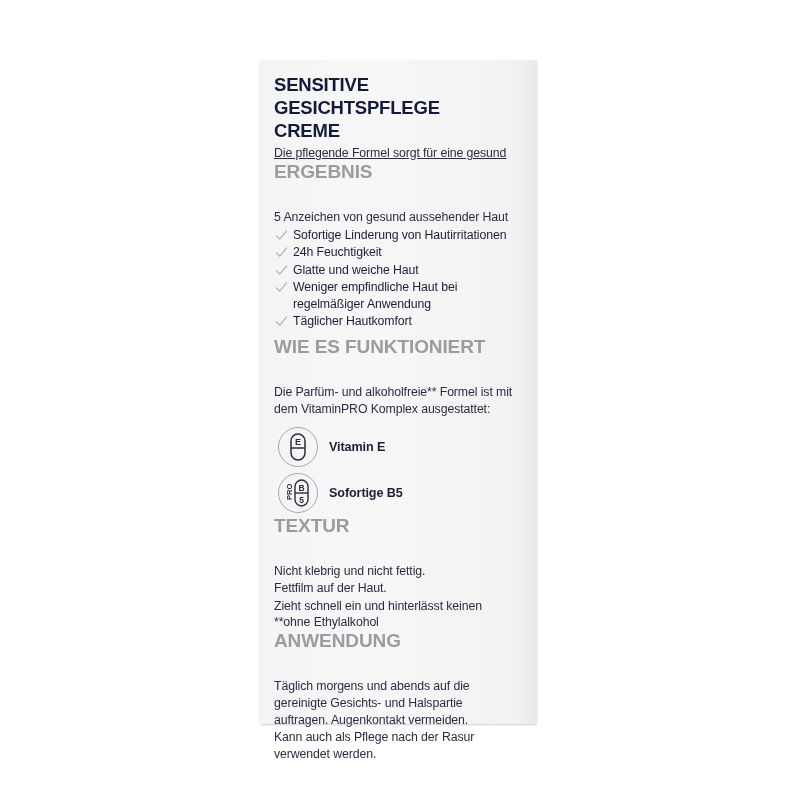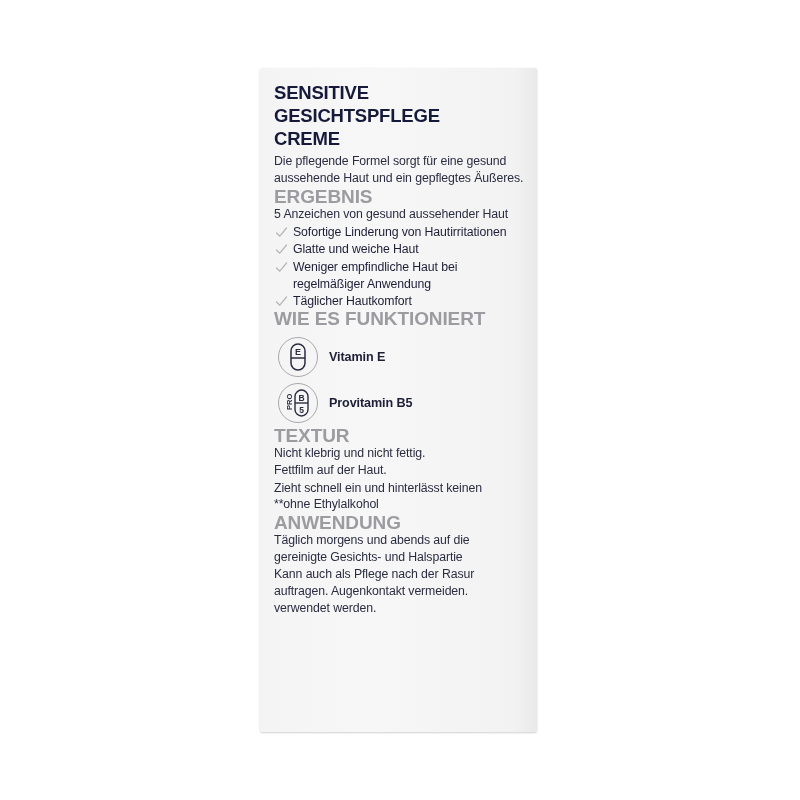--- a/index.html
+++ b/index.html
@@ -11,7 +11,7 @@
     }
     .panel {
       position: absolute;
-      left: 260px; top: 68px;
+      left: 260px; top: 60px;
       width: 277px; height: 664px;
       background: linear-gradient(90deg, #f4f4f5 0%, #f7f7f8 40%, #f2f2f3 92%, #e9e9ea 100%);
       border-radius: 2px;

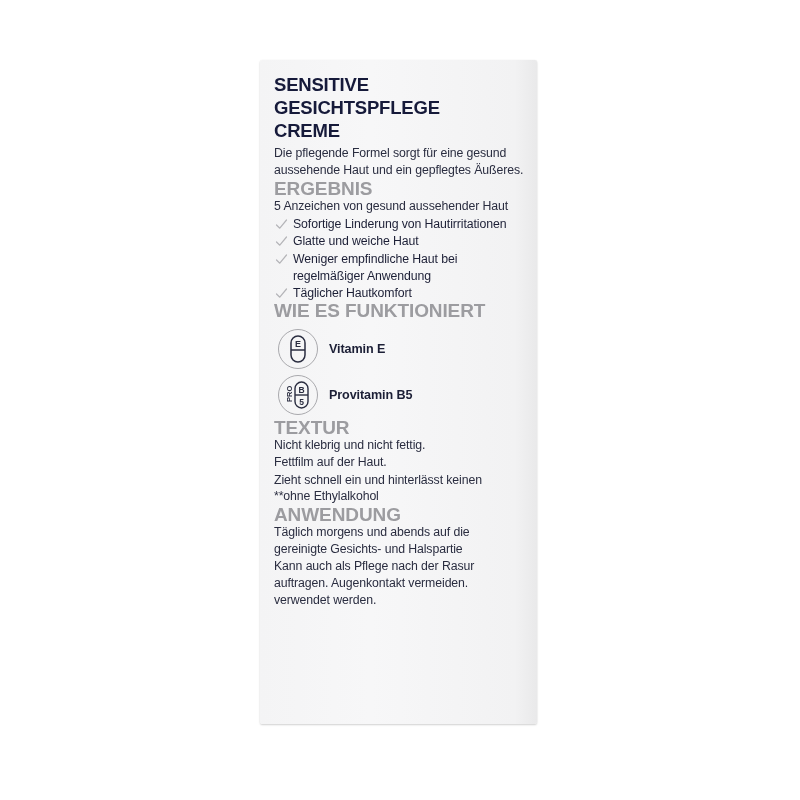--- a/index.html
+++ b/index.html
@@ -37,7 +37,7 @@
       color: #2a2d40;
       letter-spacing: -0.1px;
     }
-    .intro { margin-top: 3px; }
+    .intro { margin-top: 3px; text-decoration: underline; }
     .section-head {
       font-size: 19px;
       font-weight: 700;

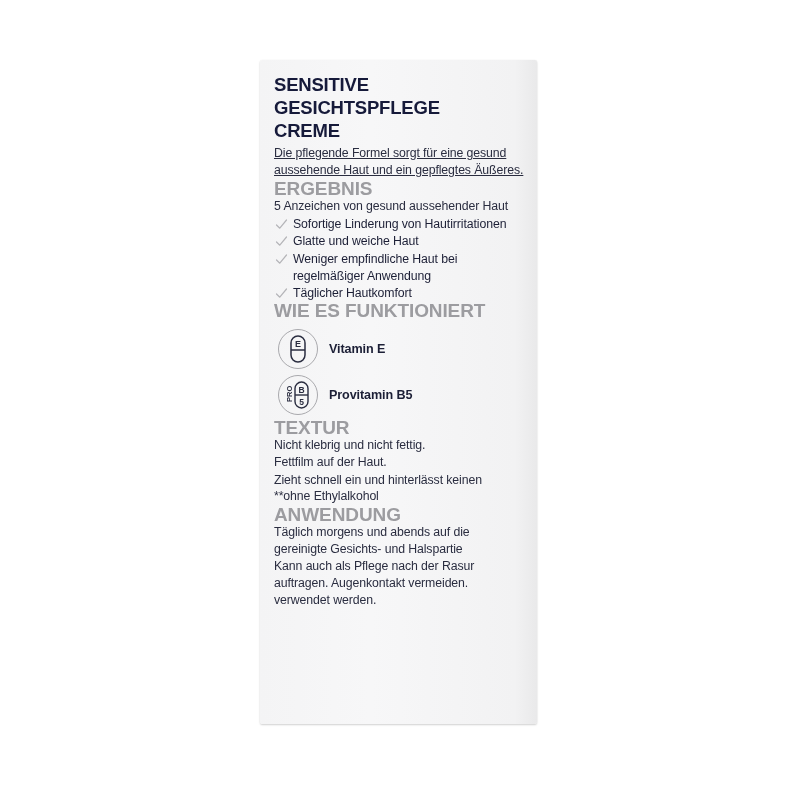--- a/index.html
+++ b/index.html
@@ -97,7 +97,6 @@
 
     <div class="body intro">
       <div>Die pflegende Formel sorgt für eine gesund</div>
-      <div>aussehende Haut und ein gepflegtes Äußeres.</div>
     </div>
 
     <div class="section-head">ERGEBNIS</div>

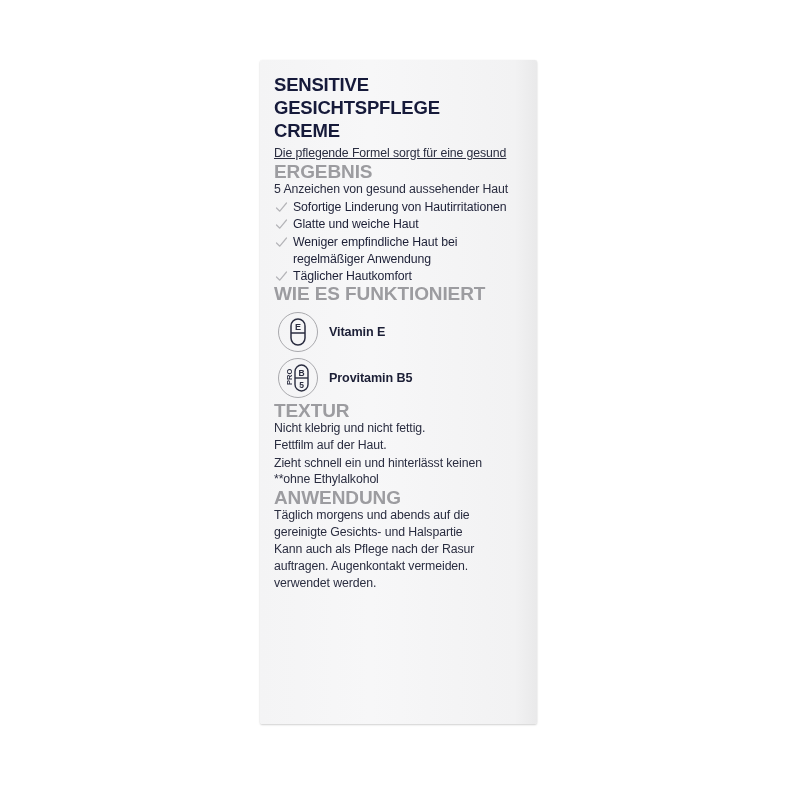--- a/index.html
+++ b/index.html
@@ -36,6 +36,7 @@
       line-height: 17px;
       color: #2a2d40;
       letter-spacing: -0.1px;
+      margin-top: 28px;
     }
     .intro { margin-top: 3px; text-decoration: underline; }
     .section-head {

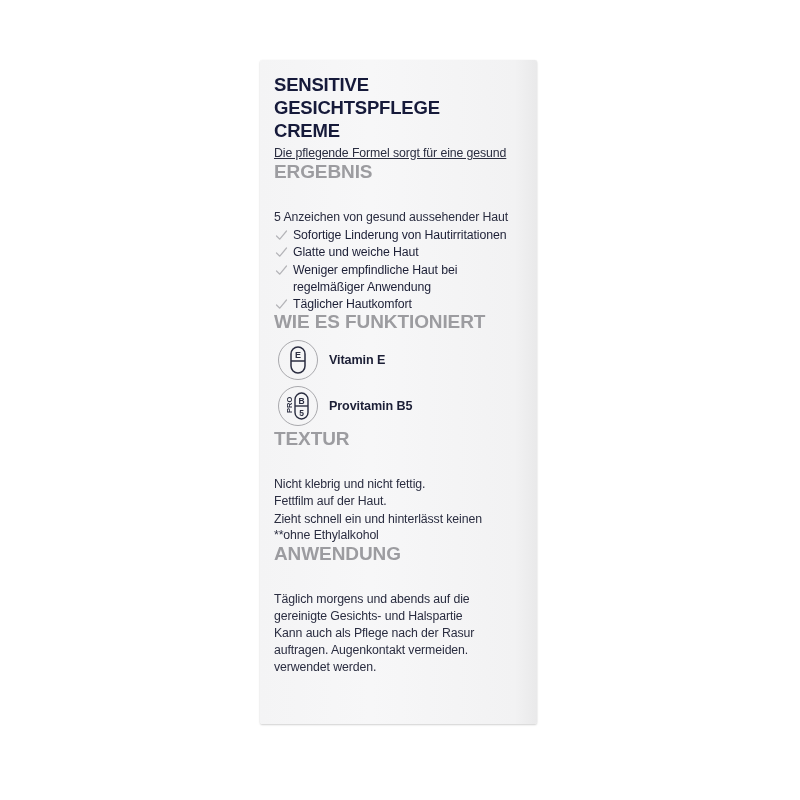--- a/index.html
+++ b/index.html
@@ -116,6 +116,12 @@
         <svg class="check" viewBox="0 0 13 14">
             <path d="M1.5 8 L4.8 11.2 L11.5 3" fill="none" stroke="#b4b4b8" stroke-width="1.2" stroke-linecap="round" stroke-linejoin="round"></path>
           </svg>
+        <span>24h Feuchtigkeit</span>
+      </li>
+      <li>
+        <svg class="check" viewBox="0 0 13 14">
+            <path d="M1.5 8 L4.8 11.2 L11.5 3" fill="none" stroke="#b4b4b8" stroke-width="1.2" stroke-linecap="round" stroke-linejoin="round"></path>
+          </svg>
         <span>Glatte und weiche Haut</span>
       </li>
       <li>

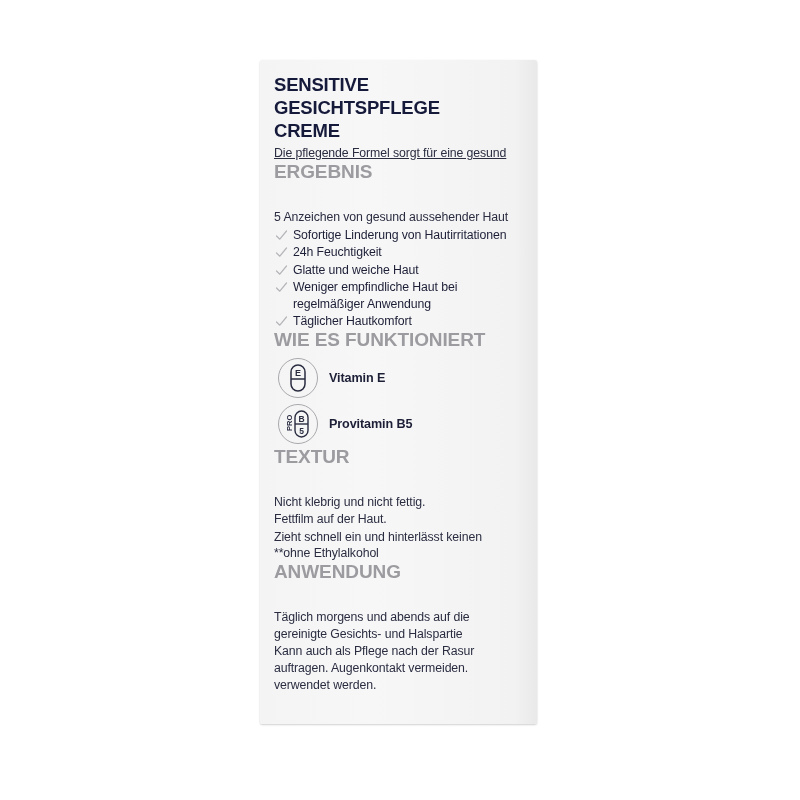--- a/index.html
+++ b/index.html
@@ -139,7 +139,7 @@
       </li>
     </ul>
 
-    <div class="section-head" style="margin-top:0">WIE ES FUNKTIONIERT</div>
+    <div class="section-head" style="margin-top:7px">WIE ES FUNKTIONIERT</div>
 
     <div class="ingredients">
       <div class="ingredient">

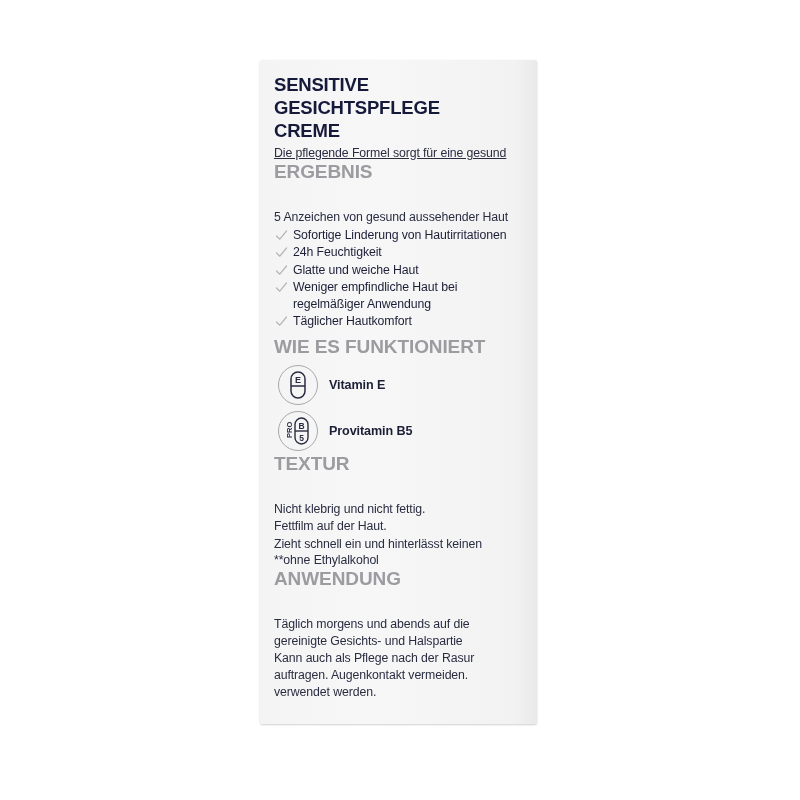--- a/index.html
+++ b/index.html
@@ -140,6 +140,10 @@
     </ul>
 
     <div class="section-head" style="margin-top:7px">WIE ES FUNKTIONIERT</div>
+    <div class="body">
+      <div>Die Parfüm- und alkoholfreie** Formel ist mit</div>
+      <div>dem VitaminPRO Komplex ausgestattet:</div>
+    </div>
 
     <div class="ingredients">
       <div class="ingredient">

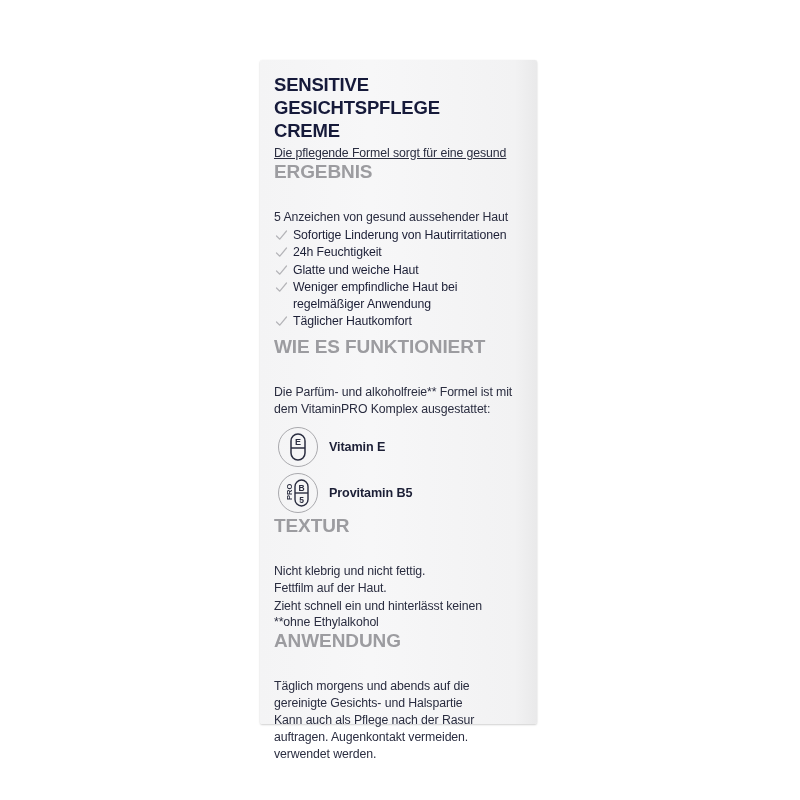--- a/index.html
+++ b/index.html
@@ -167,7 +167,7 @@
             <text x="18.5" y="24.5" text-anchor="middle" font-size="8.5" font-weight="700" fill="#2a2d40" font-family="Liberation Sans, sans-serif">5</text>
           </svg>
         </div>
-        <span class="ing-label">Provitamin B5</span>
+        <span class="ing-label">Sofortige B5</span>
       </div>
 
     </div>

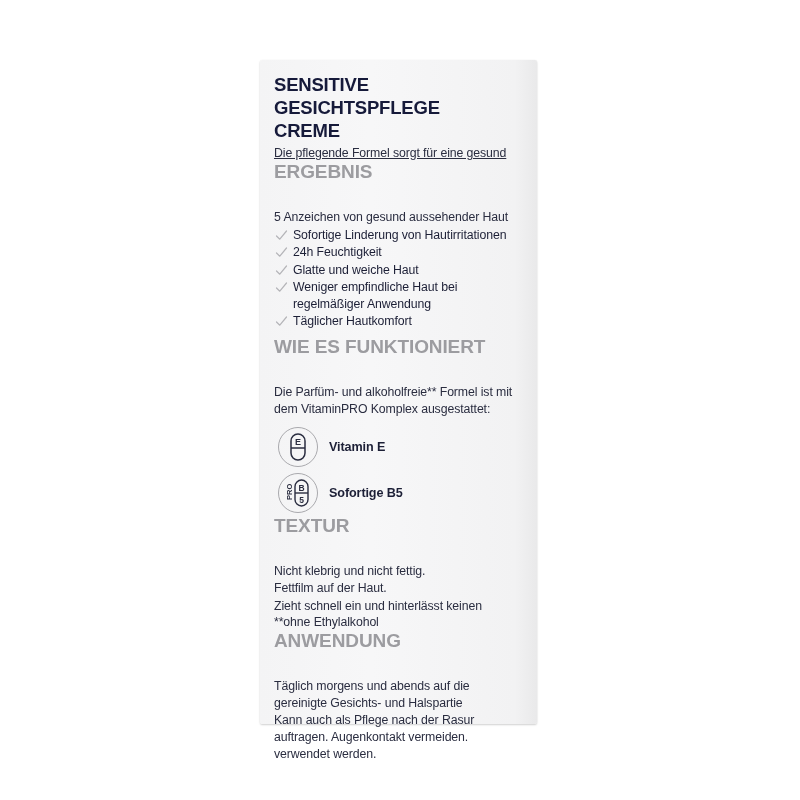--- a/index.html
+++ b/index.html
@@ -184,8 +184,8 @@
     <div class="body">
       <div>Täglich morgens und abends auf die</div>
       <div>gereinigte Gesichts- und Halspartie</div>
+      <div>auftragen. Augenkontakt vermeiden.</div>
       <div>Kann auch als Pflege nach der Rasur</div>
-      <div>auftragen. Augenkontakt vermeiden.</div>
       <div>verwendet werden.</div>
     </div>
 

